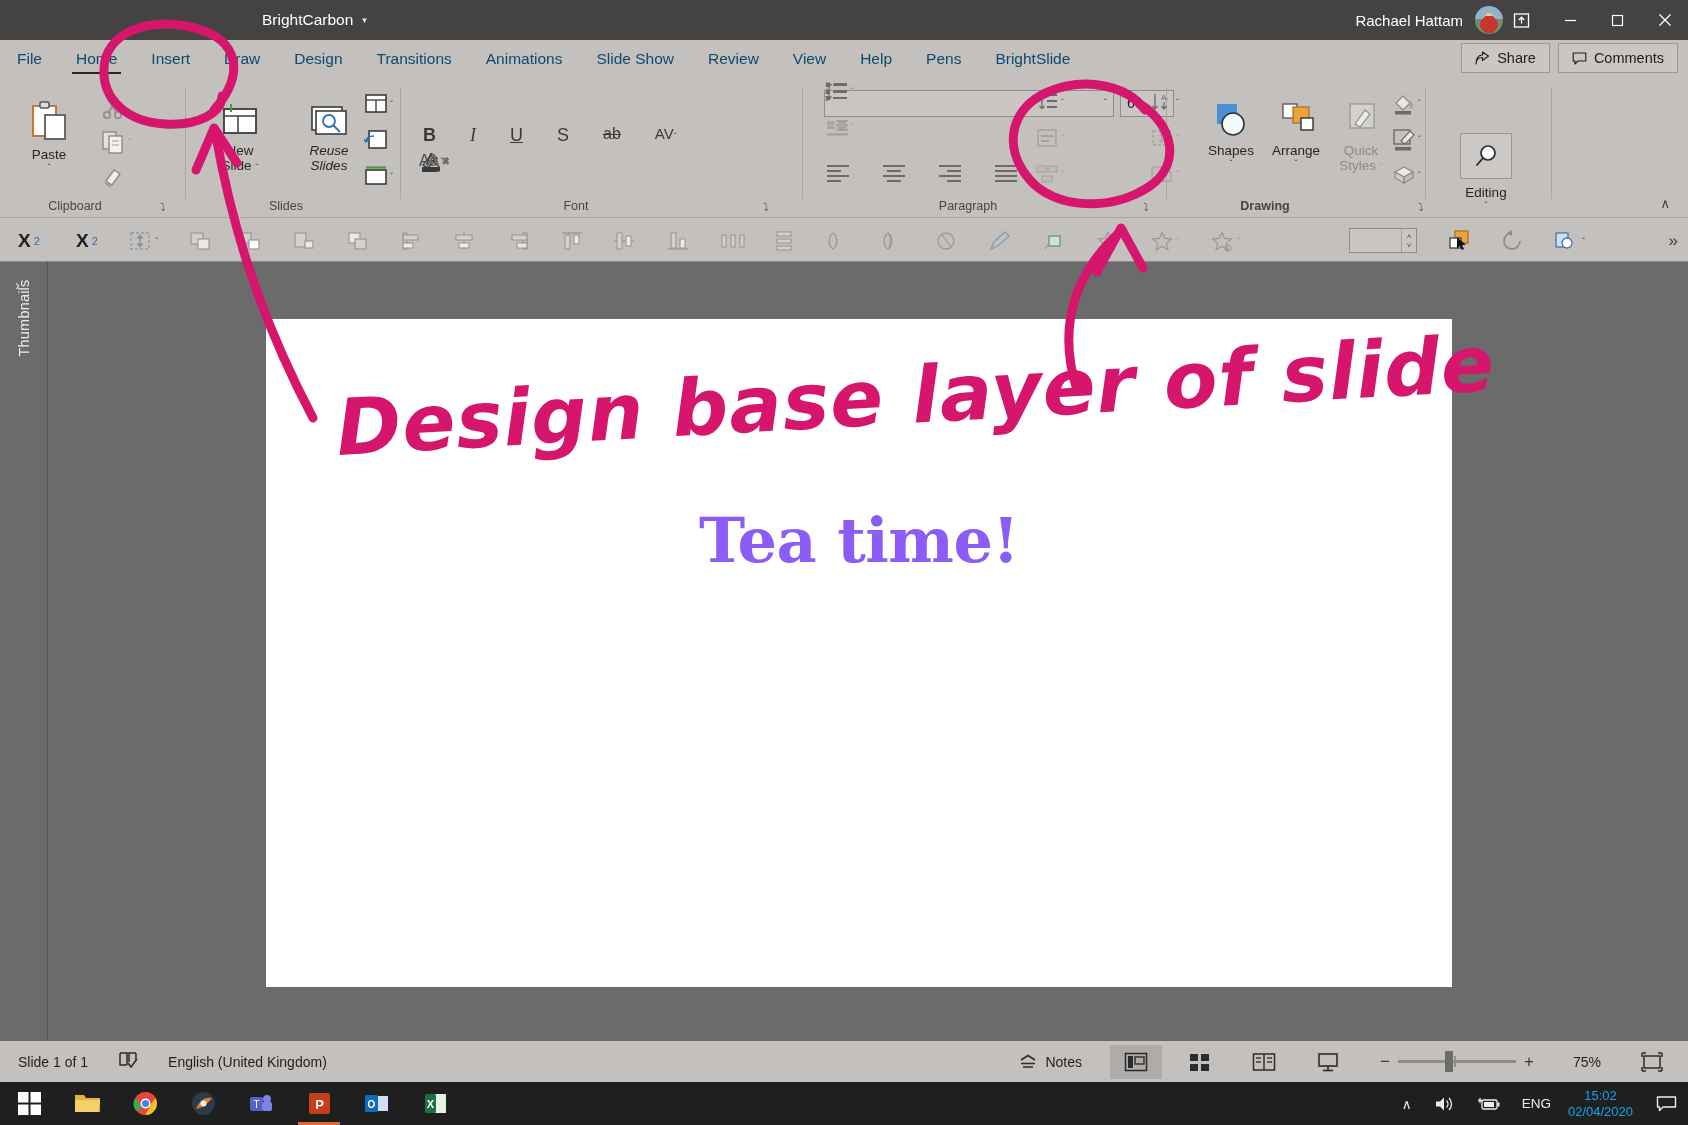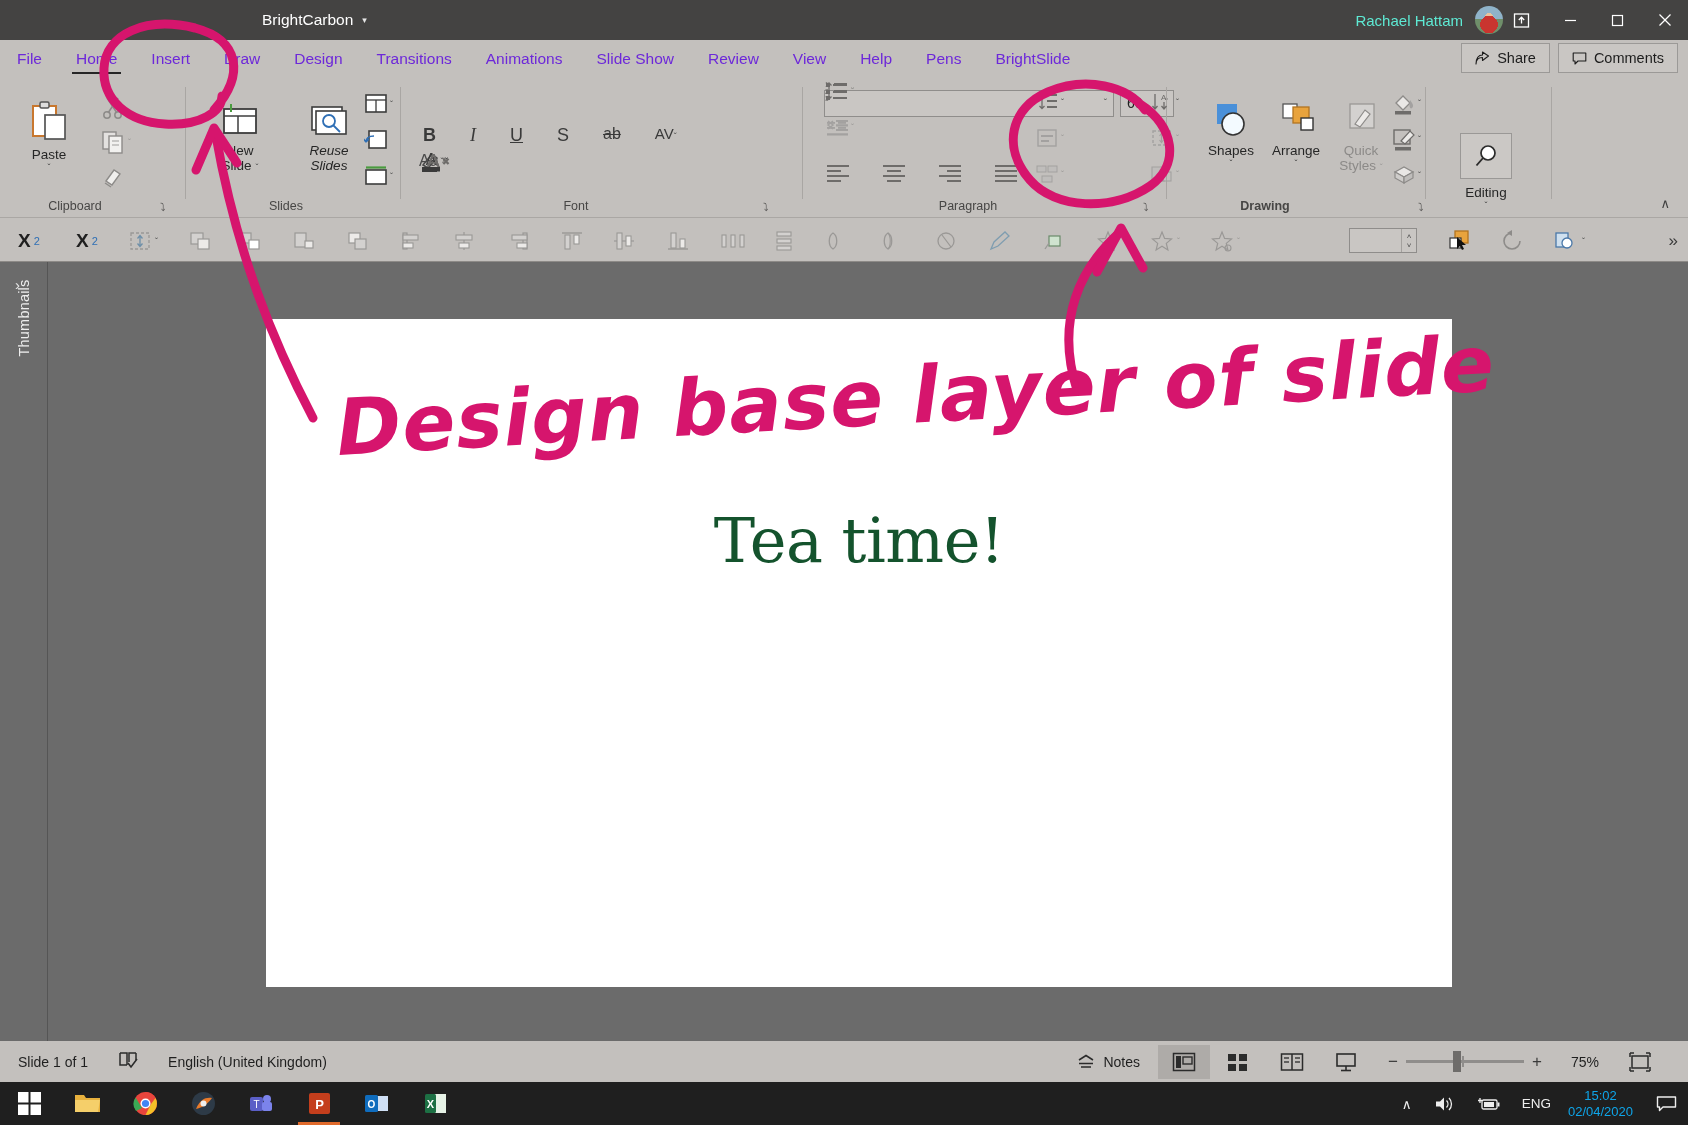--- a/index.html
+++ b/index.html
@@ -31,7 +31,7 @@
   .tb-user {
     position:absolute; right:185px; top:0; height:40px;
     display:flex; align-items:center; gap:12px;
-    color:#5eead4; font-size:15px;
+    color:#ffffff; font-size:15px;
   }
   .avatar {
     width:28px; height:28px; border-radius:50%;

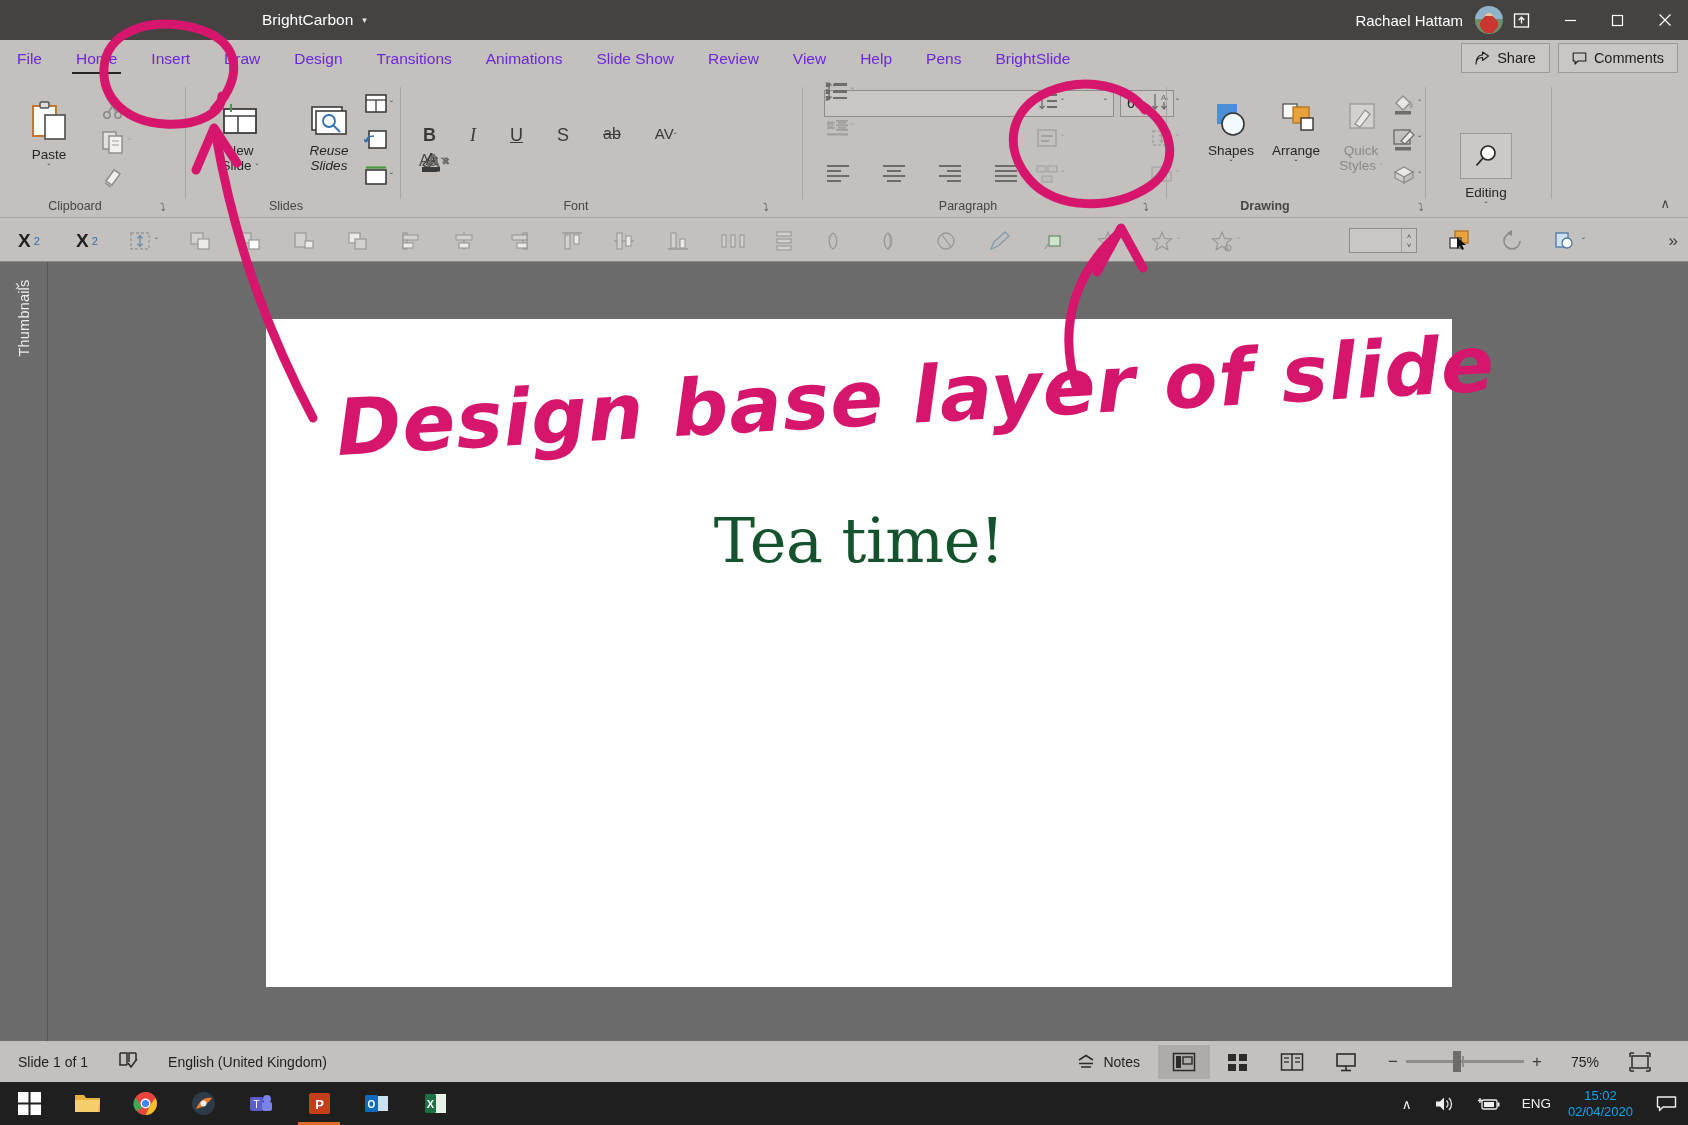--- a/index.html
+++ b/index.html
@@ -55,7 +55,7 @@
   }
   .rtab {
     height:37px; padding:0 17px; display:flex; align-items:center;
-    font-size:15.5px; color:#6d28d9; position:relative;
+    font-size:15.5px; color:#0c4a6e; position:relative;
   }
   .rtab.active { font-weight:400; }
   .rtab.active::after {

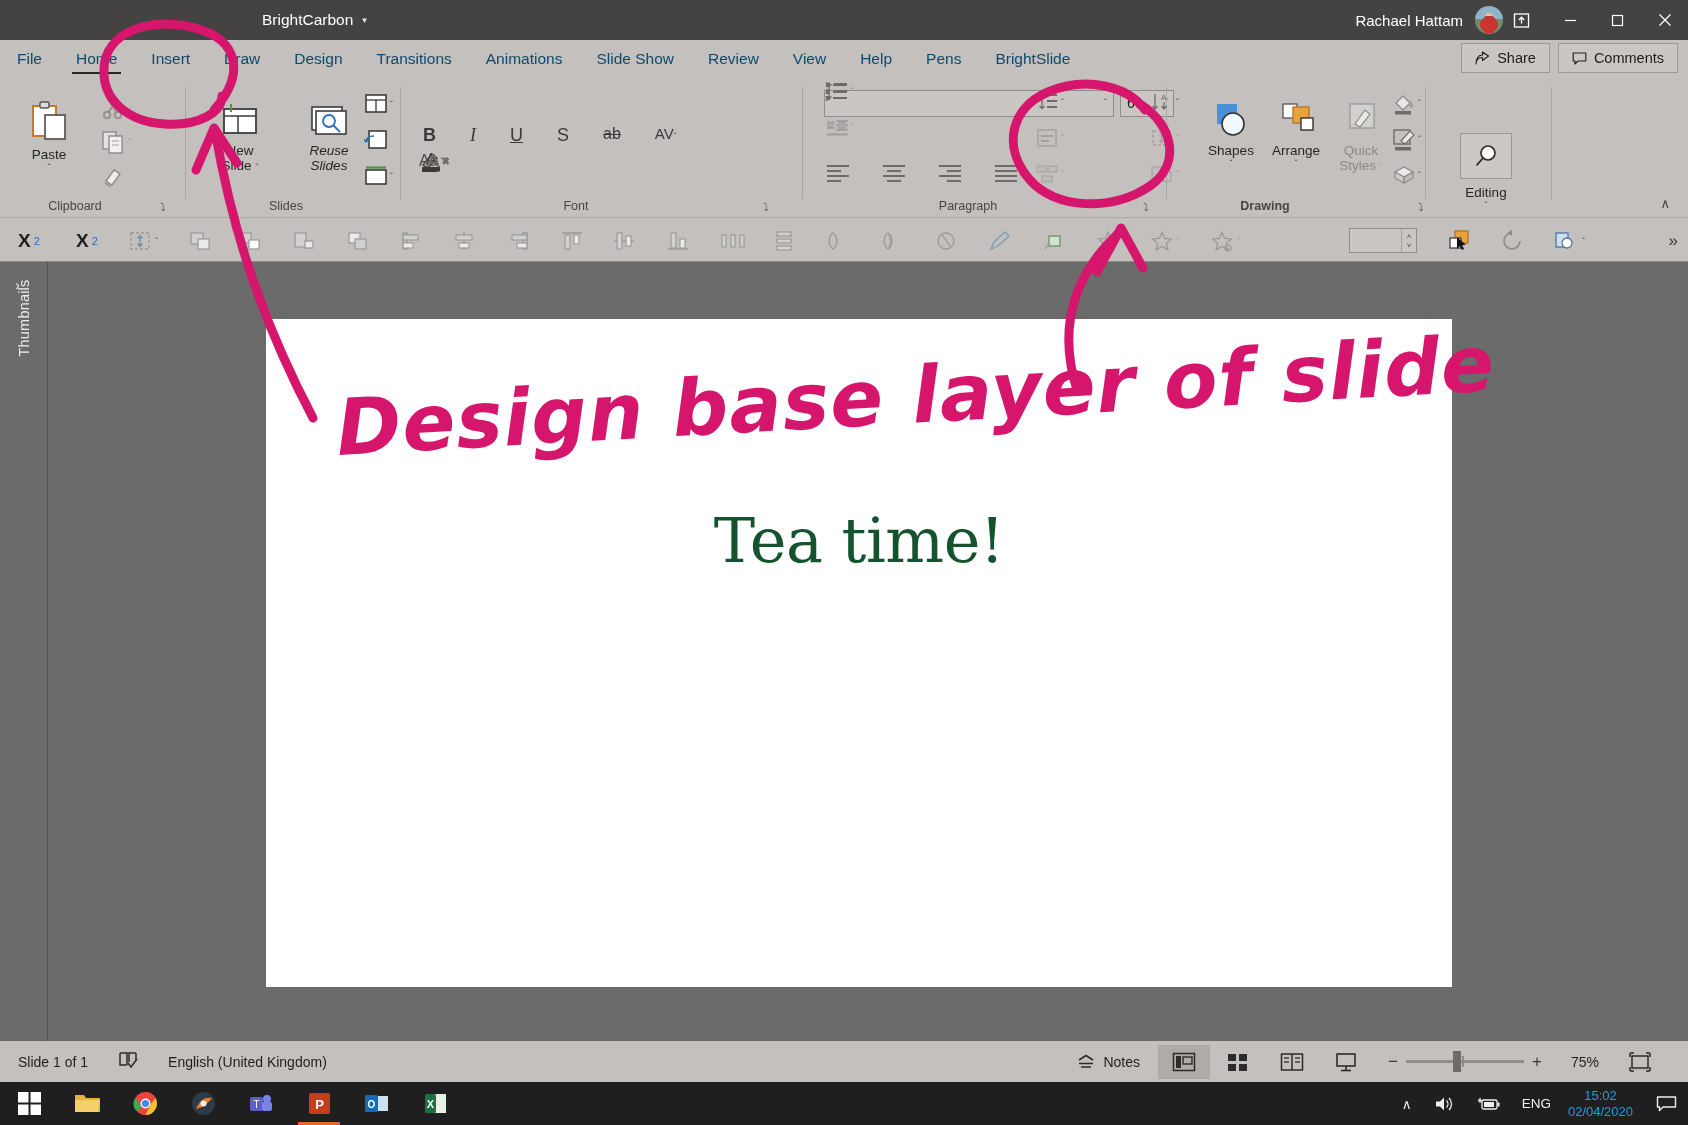--- a/index.html
+++ b/index.html
@@ -153,8 +153,8 @@
   }
   .slide-title {
     position:absolute; left:0; top:185px; width:100%; text-align:center;
-    font-family:"DejaVu Serif", serif; font-weight:normal;
-    font-size:62px; color:#14532d; letter-spacing:-.5px;
+    font-family:"DejaVu Serif", serif; font-weight:bold;
+    font-size:62px; color:#8b5cf6; letter-spacing:-.5px;
   }
 
   

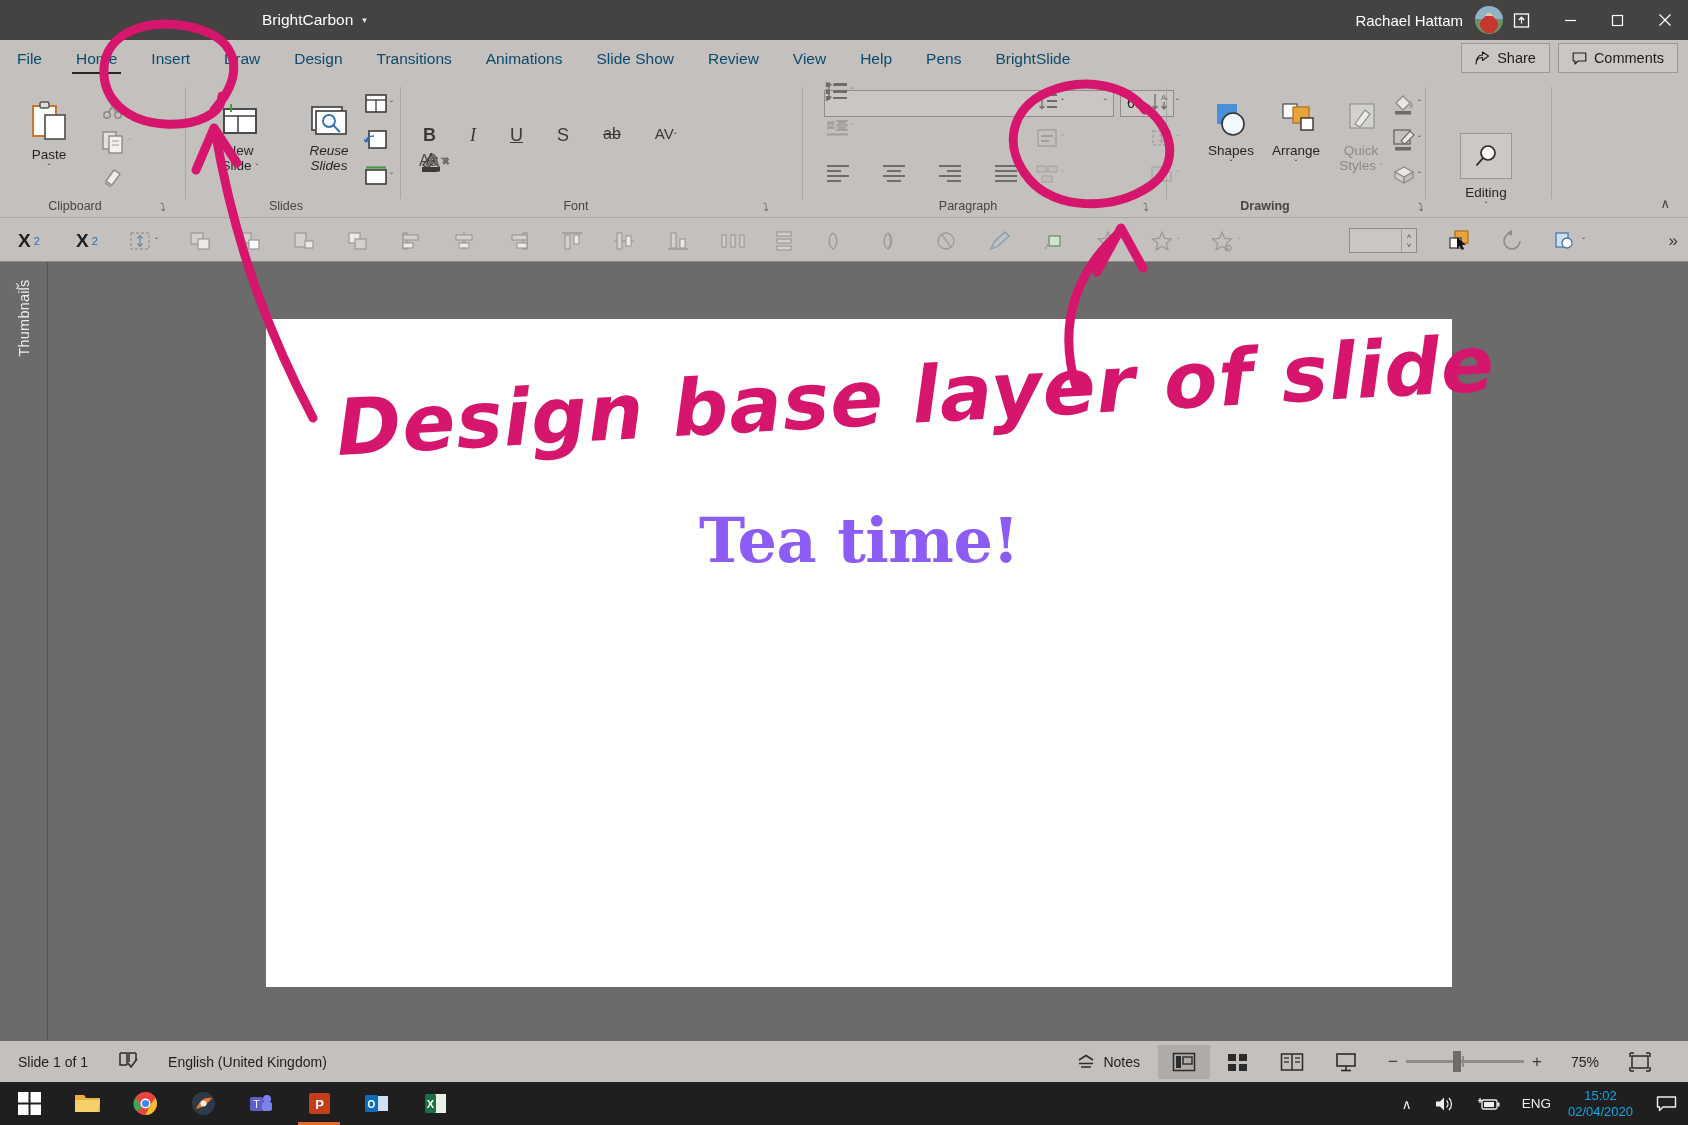--- a/index.html
+++ b/index.html
@@ -167,7 +167,7 @@
     font-size:14px; color:#1f1f1f;
   }
   .sb-left { position:absolute; left:18px; display:flex; align-items:center; gap:30px; }
-  .sb-right { position:absolute; right:22px; display:flex; align-items:center; gap:2px; }
+  .sb-right { position:absolute; right:10px; display:flex; align-items:center; gap:12px; }
   .viewbtn {
     width:52px; height:34px; display:flex; align-items:center; justify-content:center;
   }

